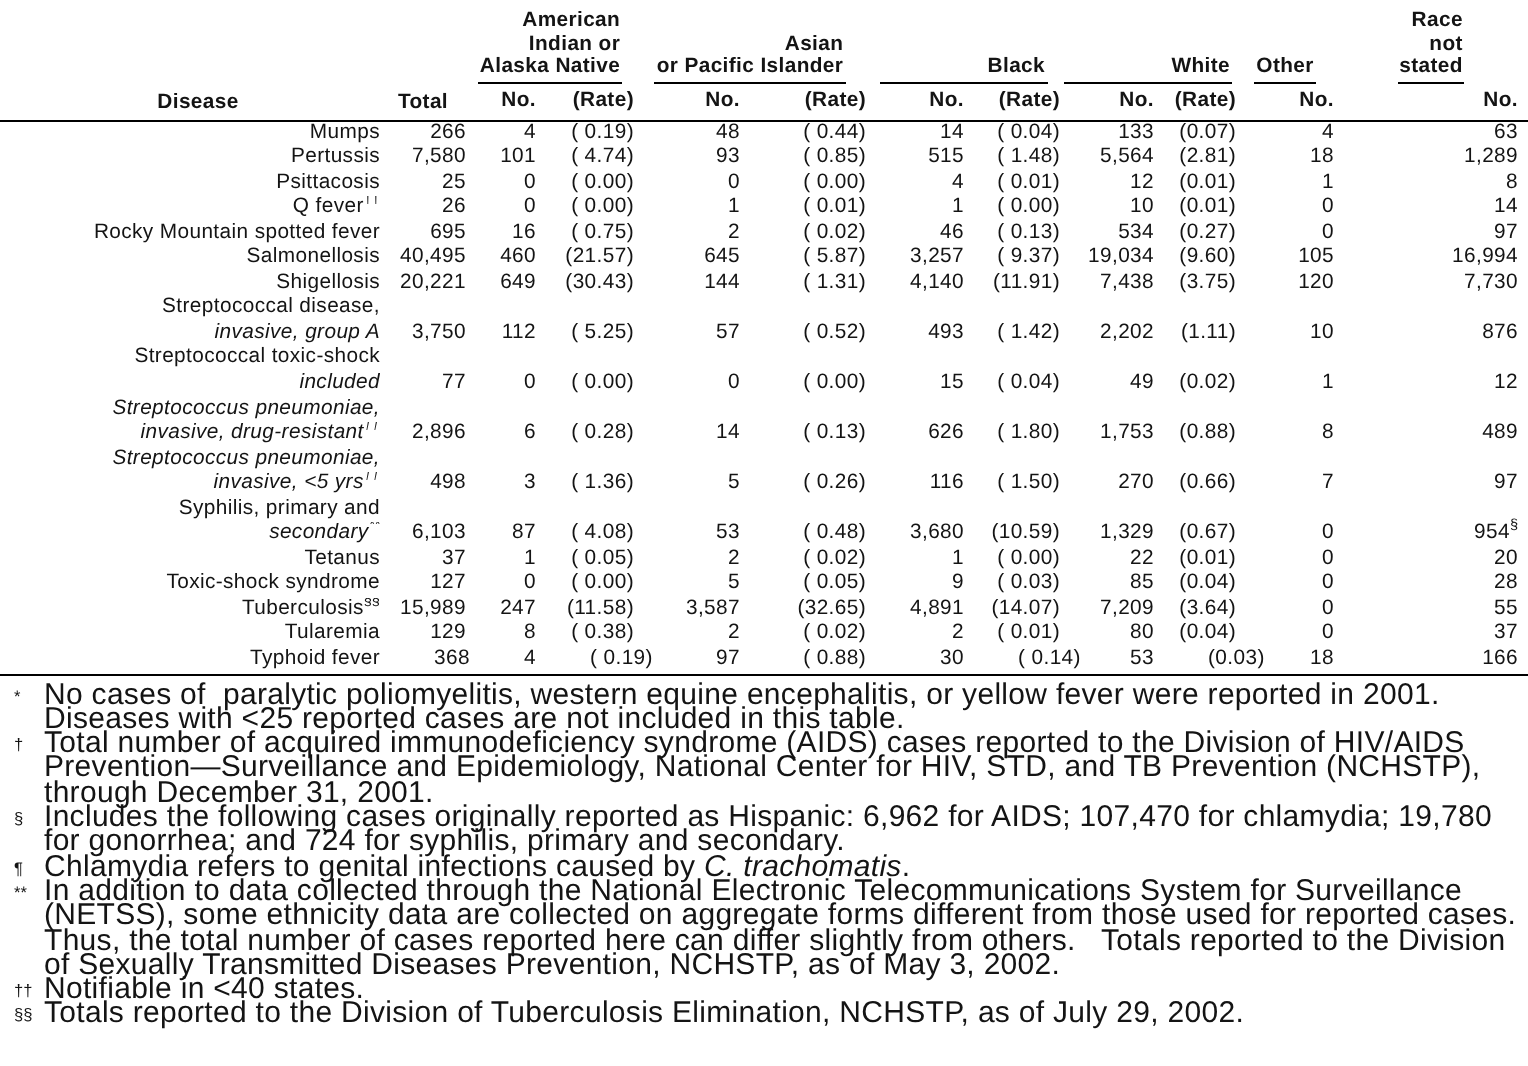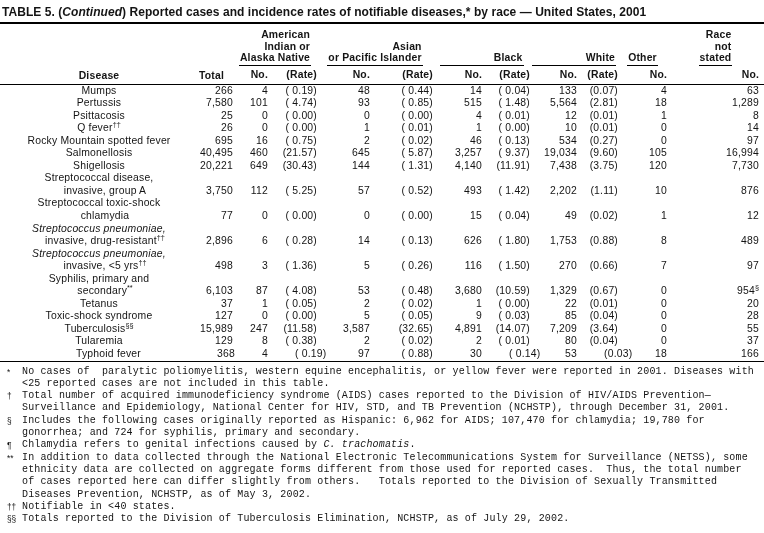--- a/index.html
+++ b/index.html
@@ -58,9 +58,6 @@
 
 <div class="page">
 
-  <div class="title">
-    <span>TABLE 5. (</span><span class="it">Continued</span><span>) Reported cases and incidence rates of notifiable diseases,* by race — United States, 2001</span>
-  </div>
 
   <table class="tbl">
     <colgroup>

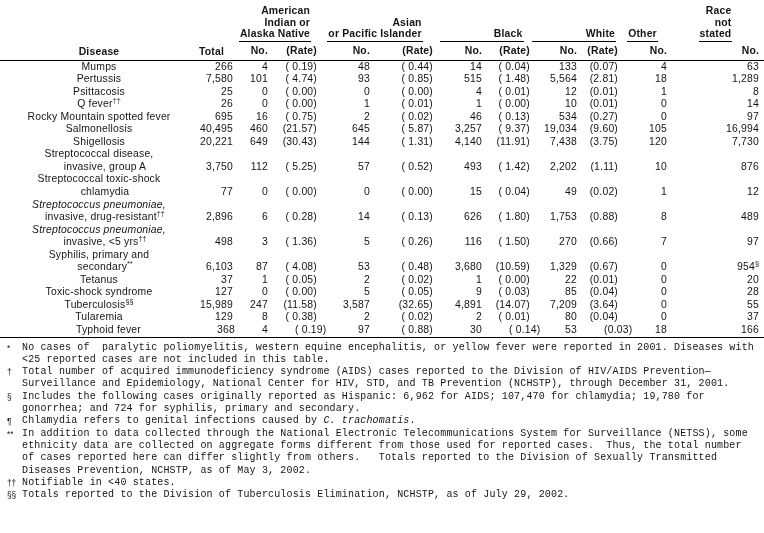--- a/index.html
+++ b/index.html
@@ -37,7 +37,7 @@
     line-height:12.55px; height:12.55px;
   }
   tbody td:last-child { padding-right:5px; }
-  td.d { text-align:center; padding-left:8px; white-space:nowrap; overflow:hidden; }
+  td.d { text-align:right; padding-left:8px; white-space:nowrap; overflow:hidden; }
   td.d.ind { padding-left:20px; }
   tr.last td { border-bottom:1.4px solid #000;padding-left:27px; }
 

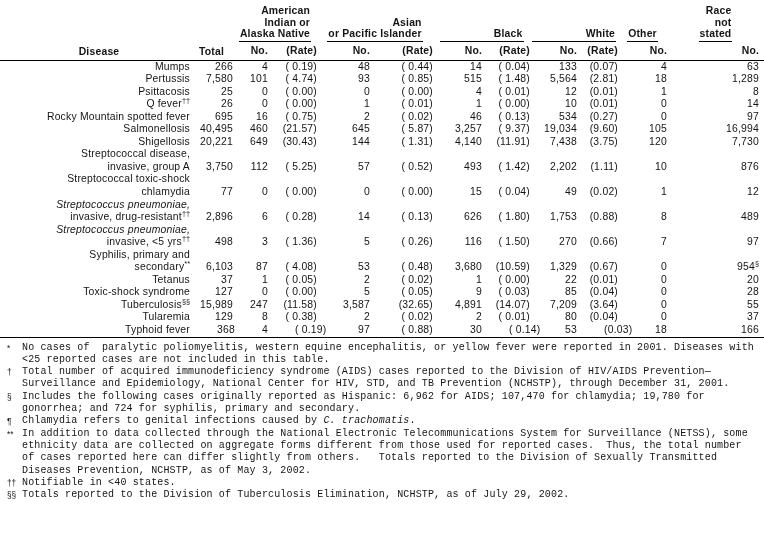--- a/index.html
+++ b/index.html
@@ -38,7 +38,7 @@
   }
   tbody td:last-child { padding-right:5px; }
   td.d { text-align:right; padding-left:8px; white-space:nowrap; overflow:hidden; }
-  td.d.ind { padding-left:20px; }
+  td.d.ind { padding-left:20px;font-style:italic; }
   tr.last td { border-bottom:1.4px solid #000;padding-left:27px; }
 
   

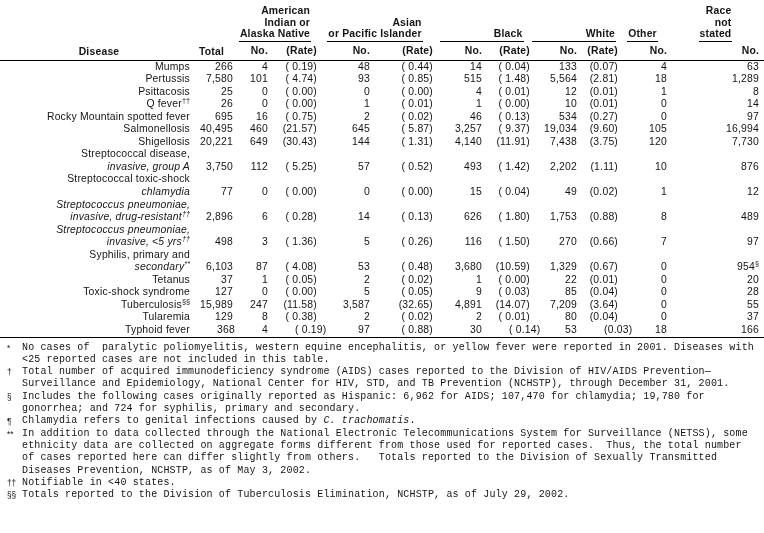--- a/index.html
+++ b/index.html
@@ -220,7 +220,7 @@
           <td colspan="11"></td>
         </tr>
         <tr>
-          <td class="d ind">chlamydia</td>
+          <td class="d ind">included</td>
           <td>77</td>
           <td>0</td>
           <td>( 0.00)</td>

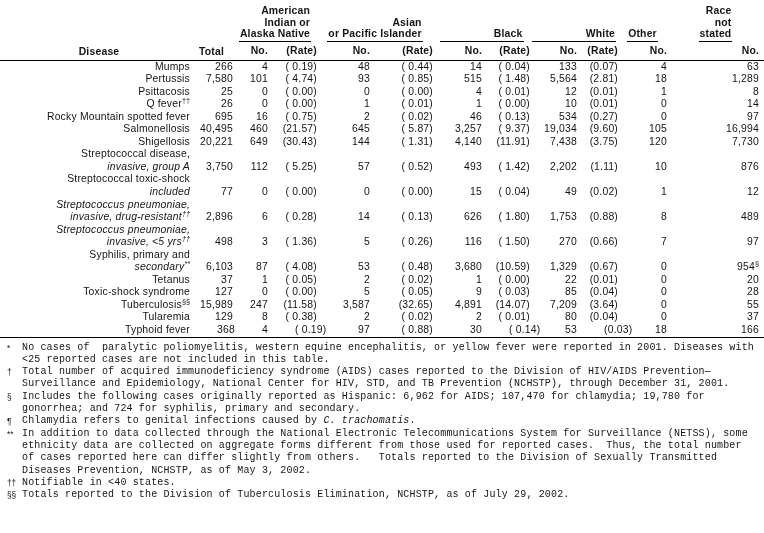--- a/index.html
+++ b/index.html
@@ -49,8 +49,8 @@
     font-size:8.3px; line-height:12.3px; white-space:nowrap;
   }
   .fn-t {
-    flex:1; font-size:10px; line-height:12.3px; letter-spacing:0.15px;
-    white-space:pre-wrap; padding-right:4px;font-family:Liberation Mono, monospace;
+    flex:1; font-size:15px; line-height:12.3px; letter-spacing:0.15px;
+    white-space:pre-wrap; padding-right:4px;
   }
 </style>
 </head>

